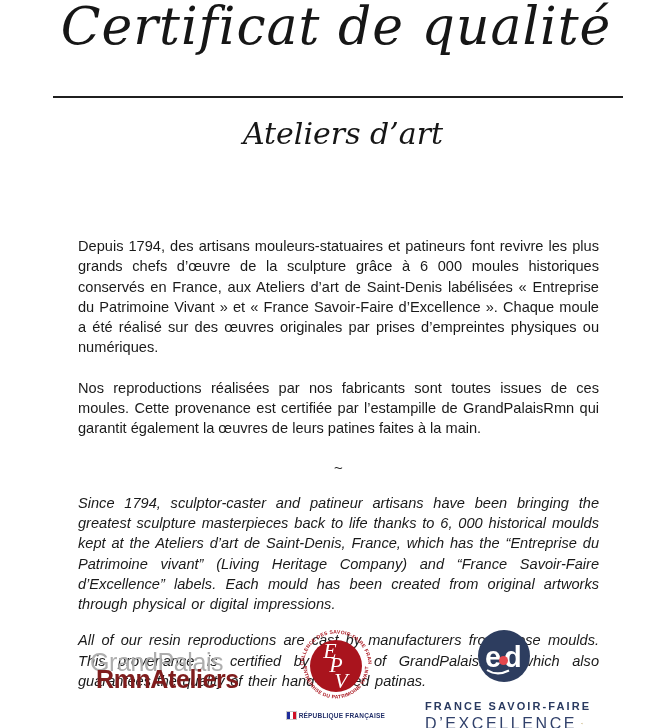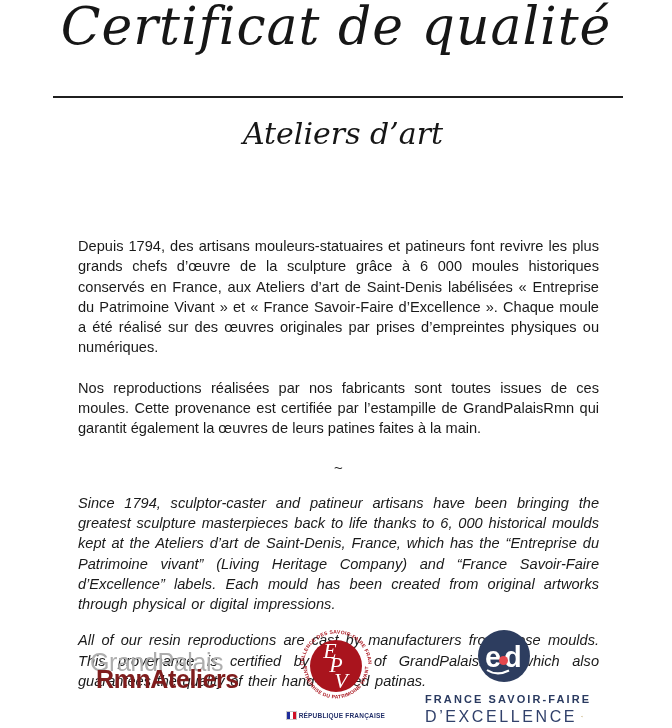--- a/index.html
+++ b/index.html
@@ -82,7 +82,7 @@
     text-align:center;
   }
   .logo-ed .fsf {
-    margin-top:7px;
+    margin-top:14px;
     font-size:11px; font-weight:700; letter-spacing:2.1px;
     color:#2a3a60; white-space:nowrap;
   }

